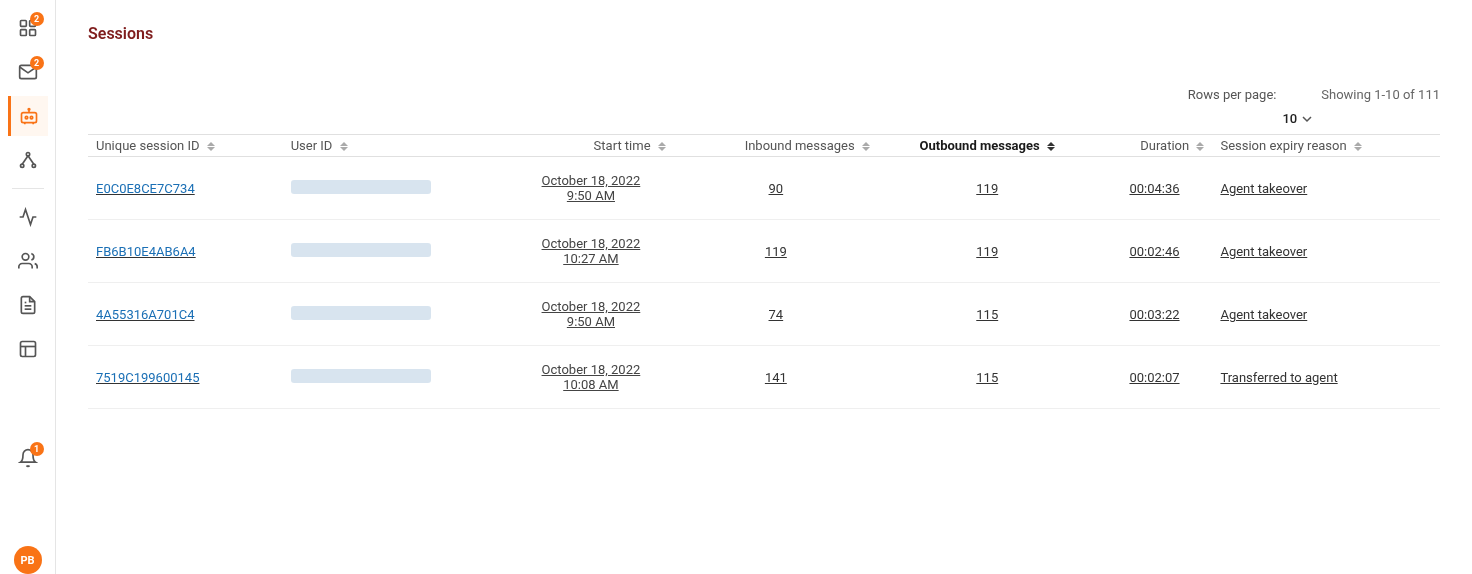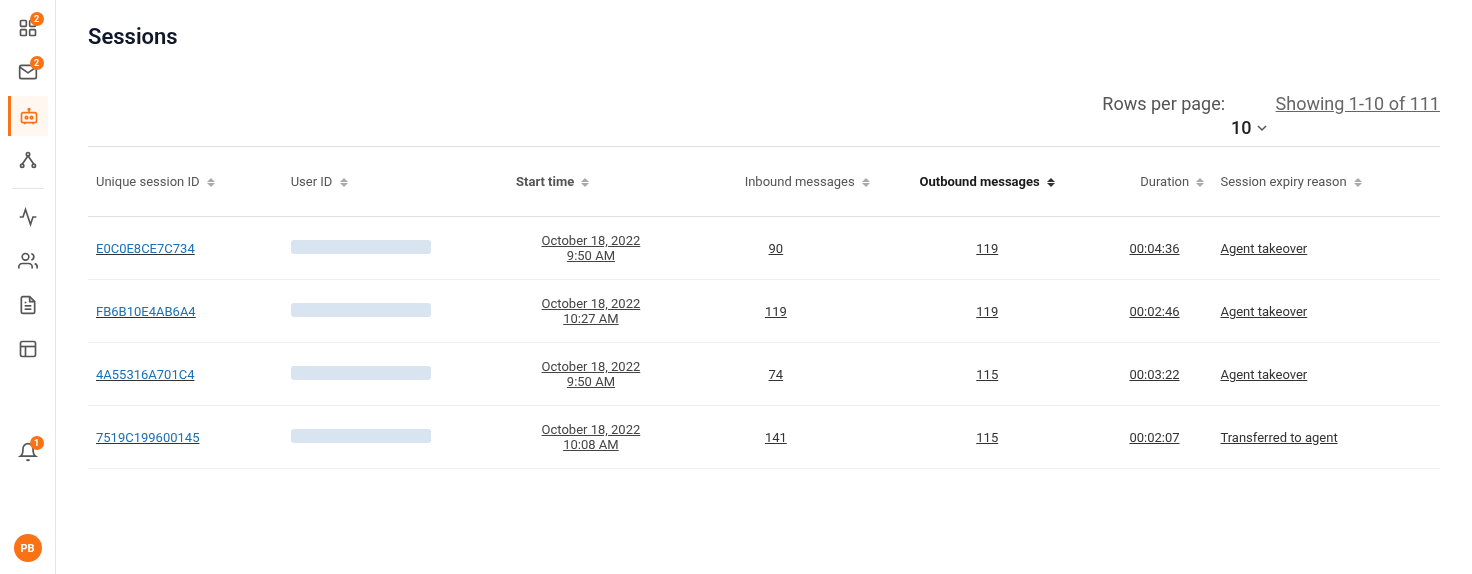--- a/index.html
+++ b/index.html
@@ -90,9 +90,9 @@
       padding: 24px 32px 12px;
     }
     .page-title {
-      font-size: 22px;
+      font-size: 16px;
       font-weight: 600;
-      color: #0f172a;
+      color: #7f1d1d;
     }
 
     .table-controls {

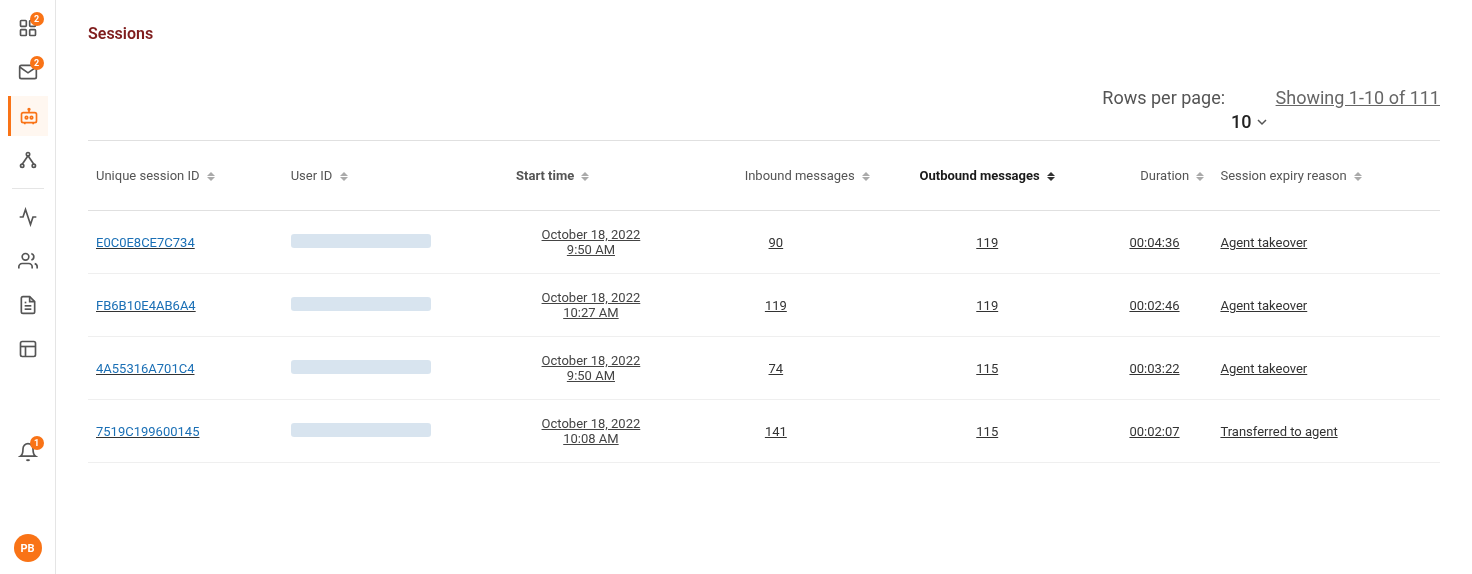--- a/index.html
+++ b/index.html
@@ -101,7 +101,7 @@
       justify-content: flex-end;
       padding: 8px 32px 8px;
       gap: 8px;
-      font-size: 18px;
+      font-size: 13px;
       color: #555;
     }
     .rows-per-page {

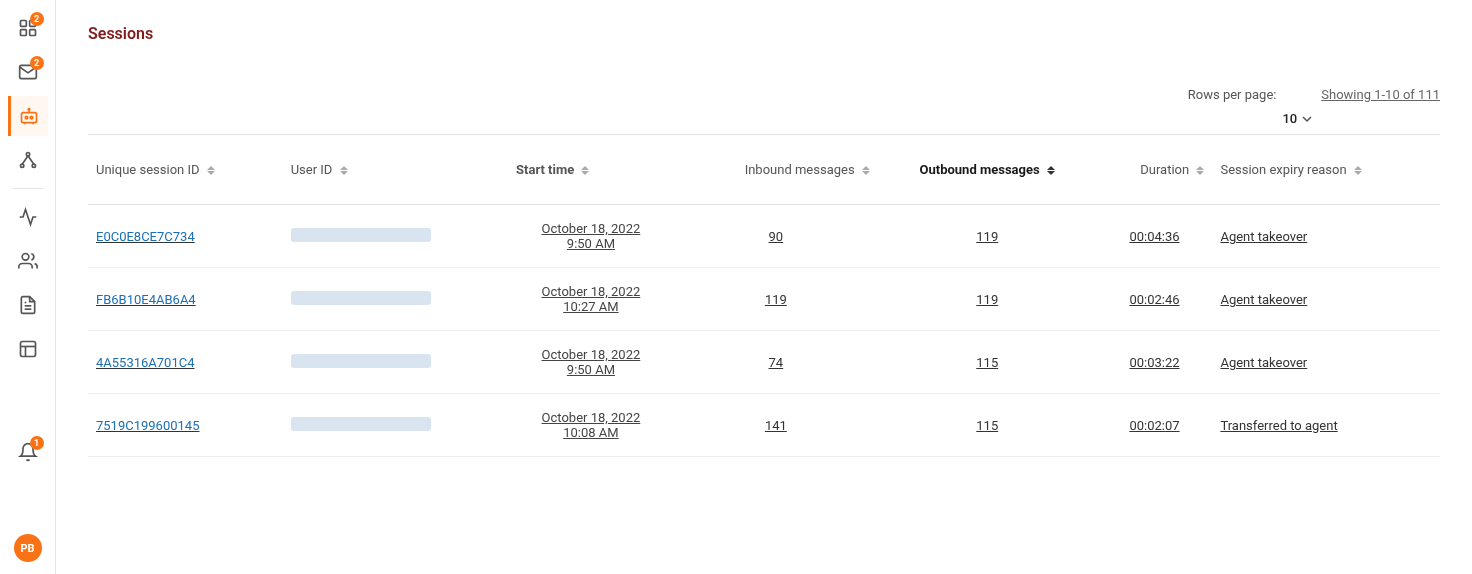--- a/index.html
+++ b/index.html
@@ -118,7 +118,7 @@
       cursor: pointer;
       margin-top: 48px;
     }
-    .showing-text { color: #666; text-decoration: underline; }
+    .showing-text { color: #666; }
 
     
     .table-container {

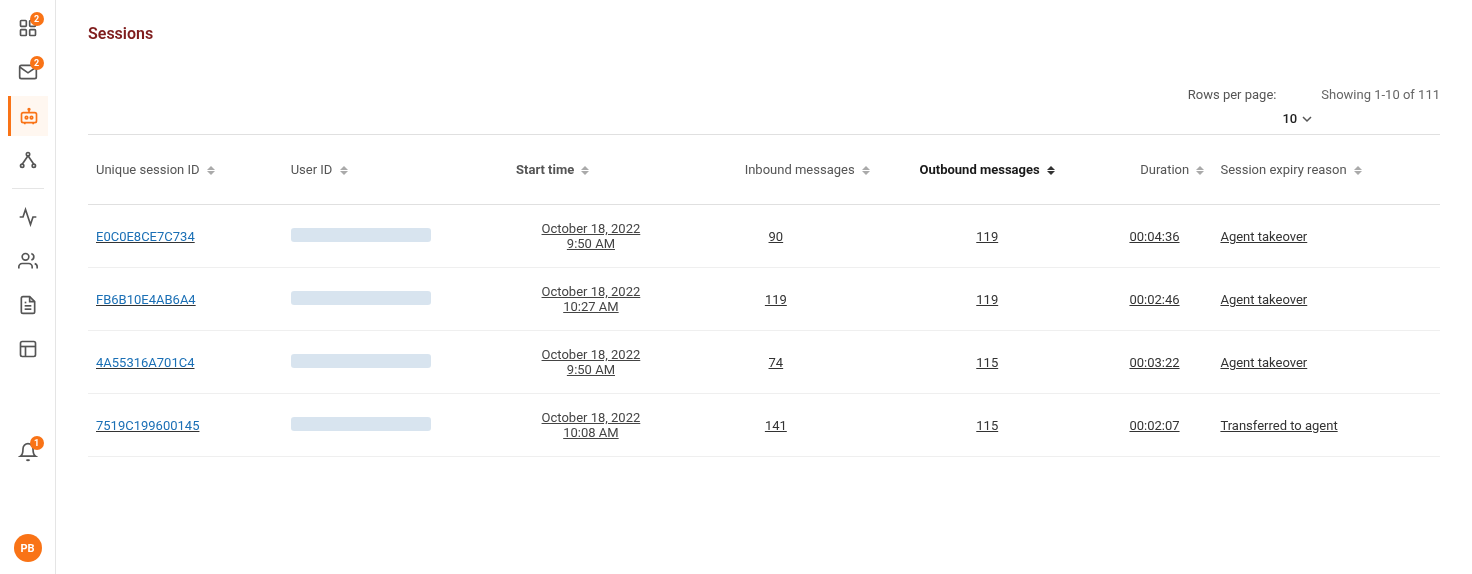--- a/index.html
+++ b/index.html
@@ -136,7 +136,7 @@
       border-bottom: 1px solid #e0e0e0;
     }
     th {
-      padding: 27px 8px;
+      padding: 3px 8px;
       text-align: left;
       color: #555;
       font-weight: 400;

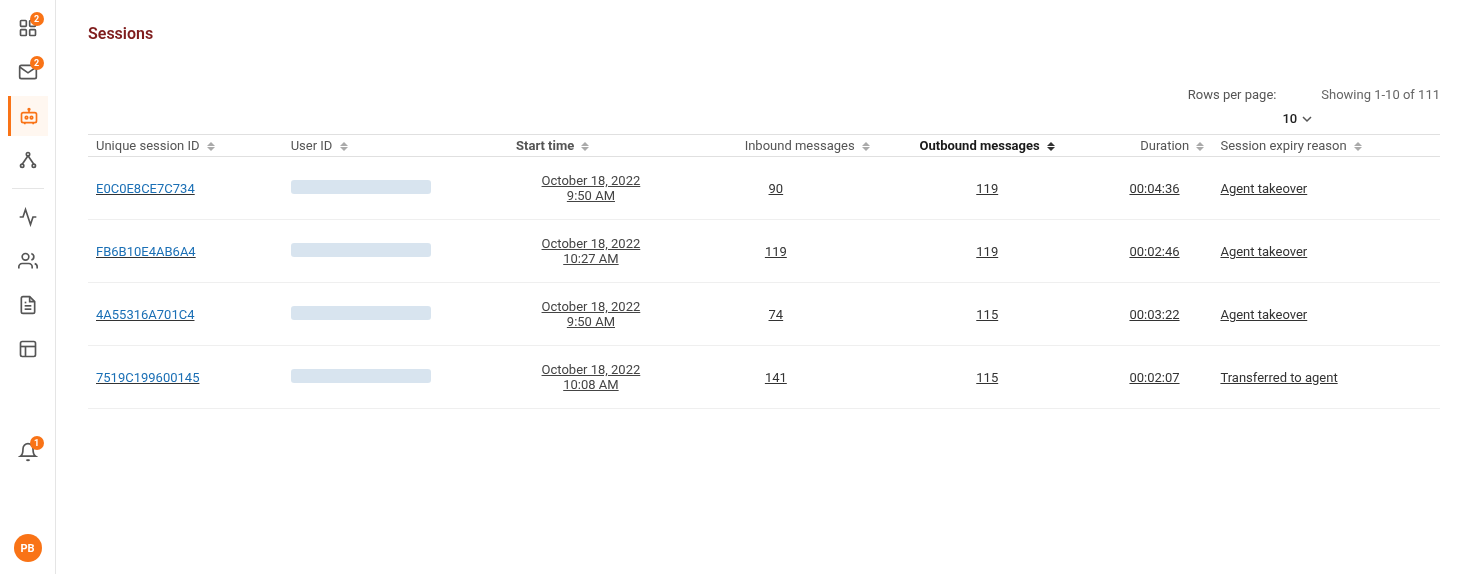--- a/index.html
+++ b/index.html
@@ -325,7 +325,7 @@
               <span class="sort-down"></span>
             </span>
           </th>
-          <th class="sortable" style="text-align:left;font-weight:bold;">
+          <th class="sortable" style="text-align:right;">
             <span>Start time</span>
             <span class="sort-icon">
               <span class="sort-up"></span>

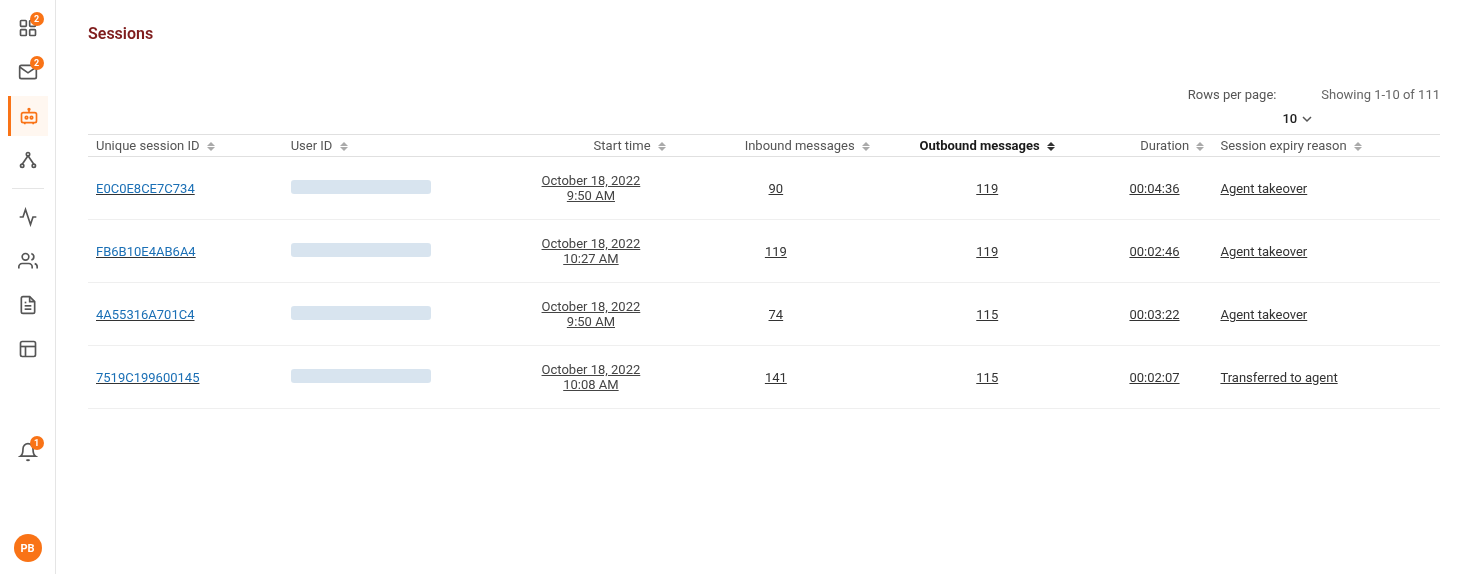--- a/index.html
+++ b/index.html
@@ -68,7 +68,6 @@
       align-items: center;
       justify-content: center;
       margin-top: auto;
-      margin-bottom: 12px;
     }
     .sidebar-divider {
       width: 32px;

